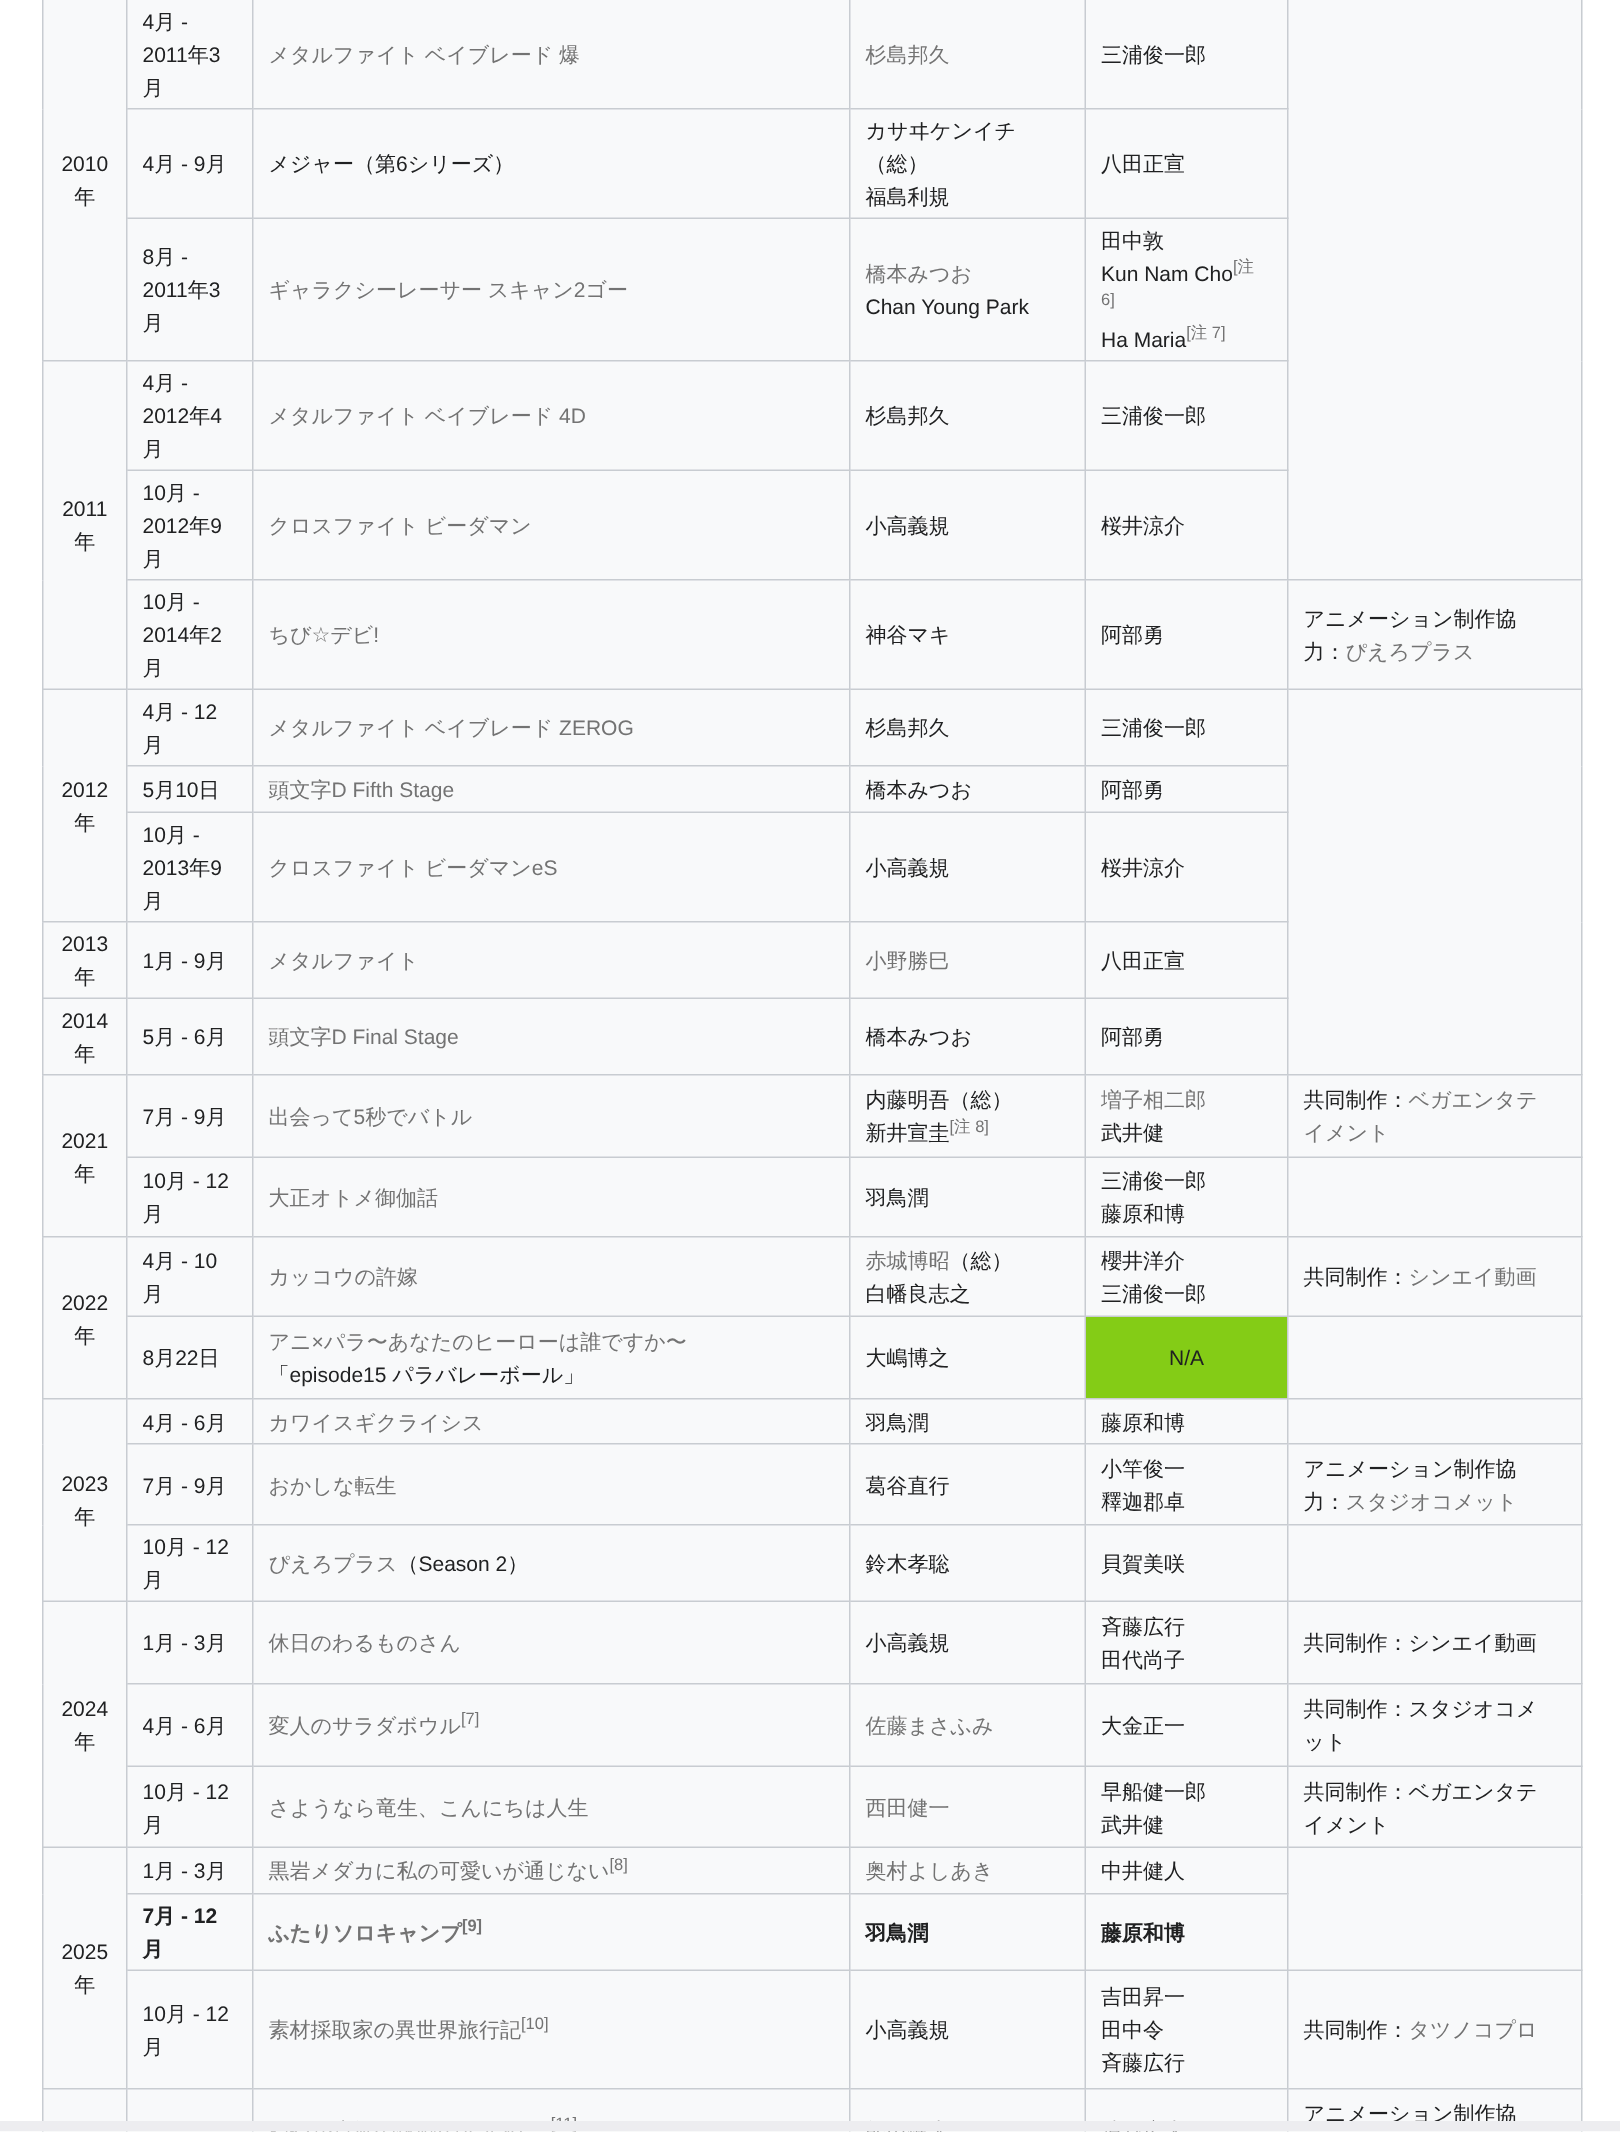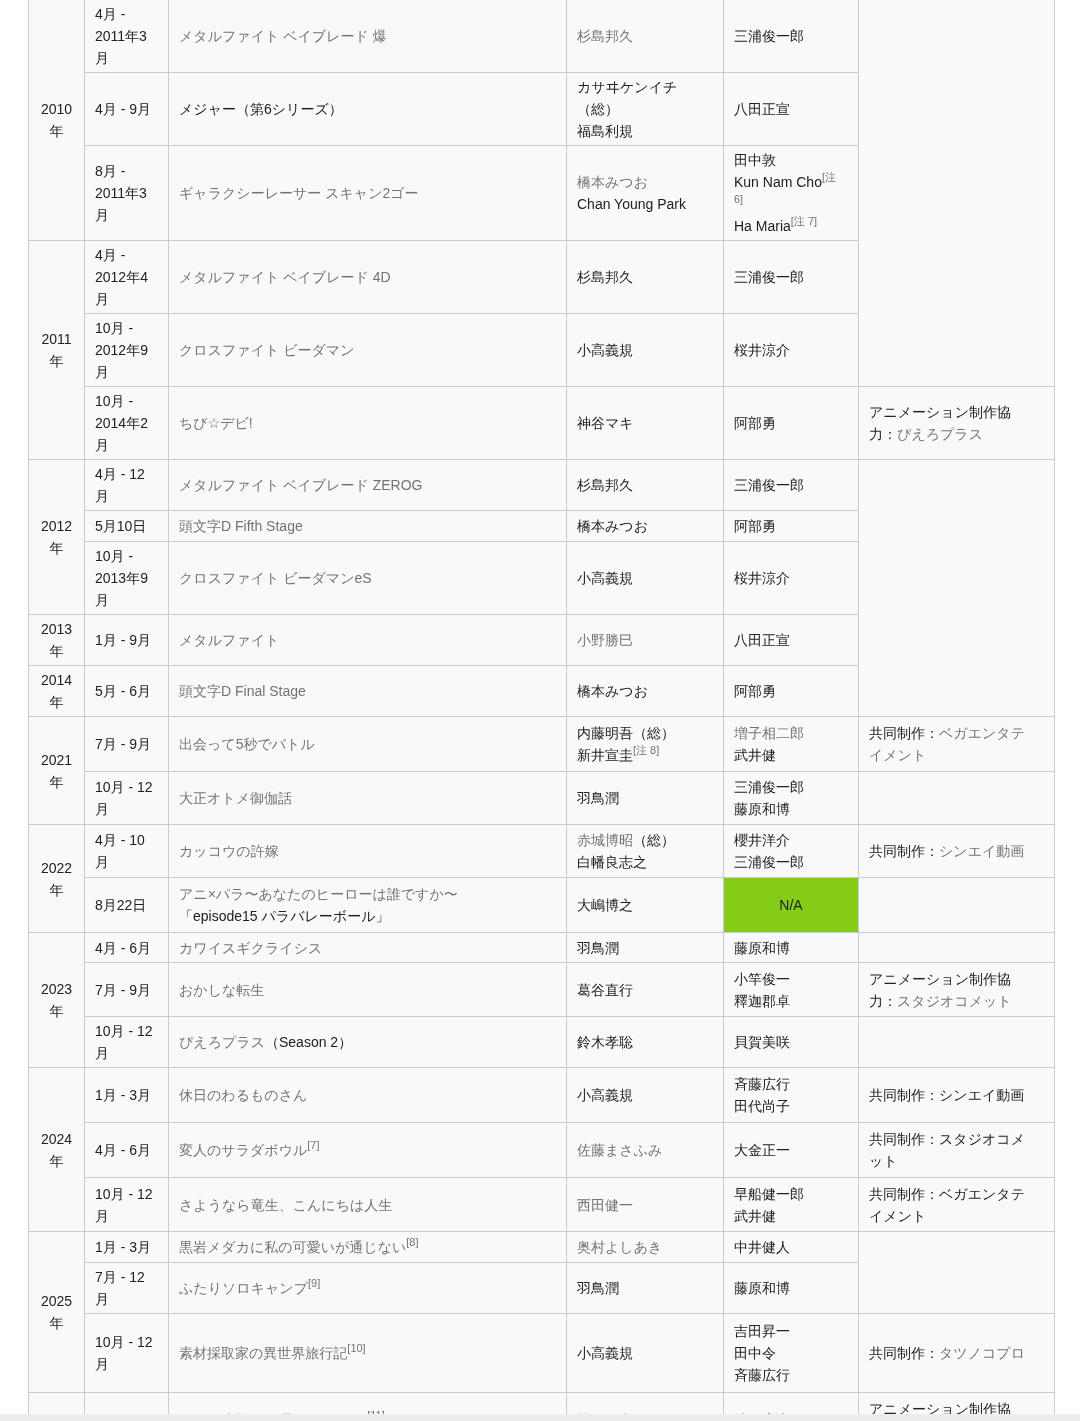--- a/index.html
+++ b/index.html
@@ -224,7 +224,7 @@
           <td class="c-producer"><span>中井健人</span></td>
           <td class="c-note" rowspan="2"></td>
         </tr>
-        <tr style="height: 30px;">
+        <tr style="height: 30px; font-weight: bold;">
           <td class="c-period"><span>7月 - 12月</span></td>
           <td class="c-title"><a class="lnk">ふたりソロキャンプ</a><sup><a class="lnk">[9]</a></sup></td>
           <td class="c-director"><span>羽鳥潤</span></td>

